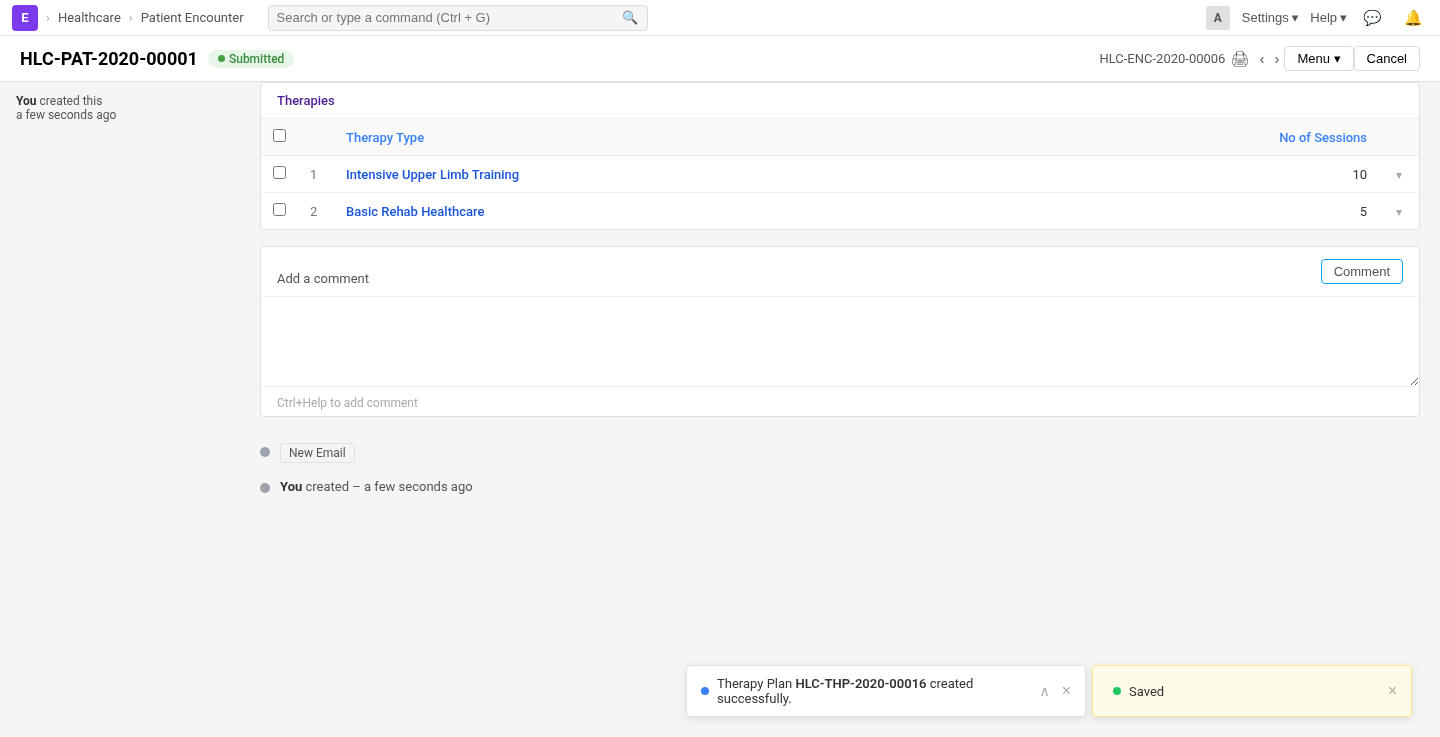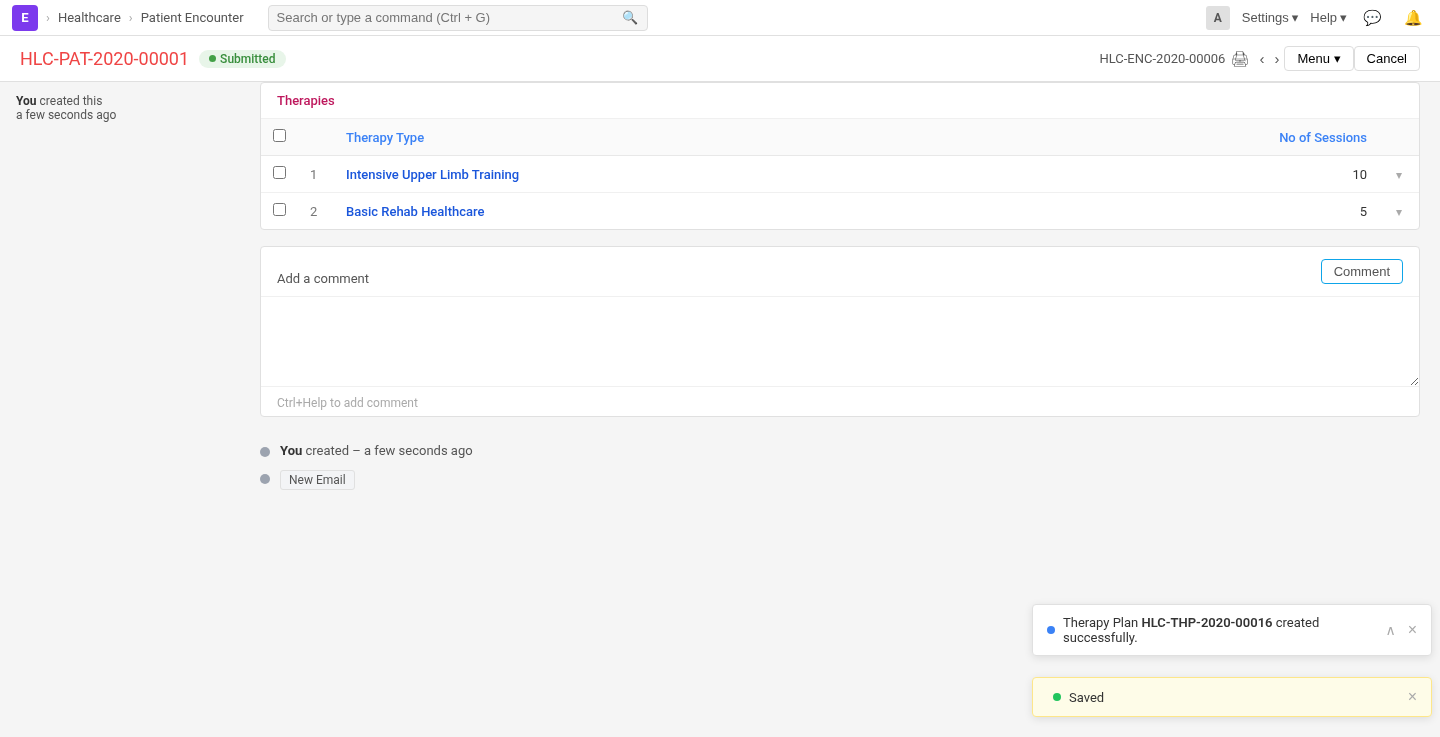--- a/index.html
+++ b/index.html
@@ -66,7 +66,7 @@
       padding: 0 20px;
       z-index: 99;
     }
-    .doc-title { font-size: 18px; font-weight: 400; color: #ef4444; }
+    .doc-title { font-size: 18px; font-weight: 700; color: #000000; }
     .status-badge {
       margin-left: 10px;
       background: #e8f5e9;

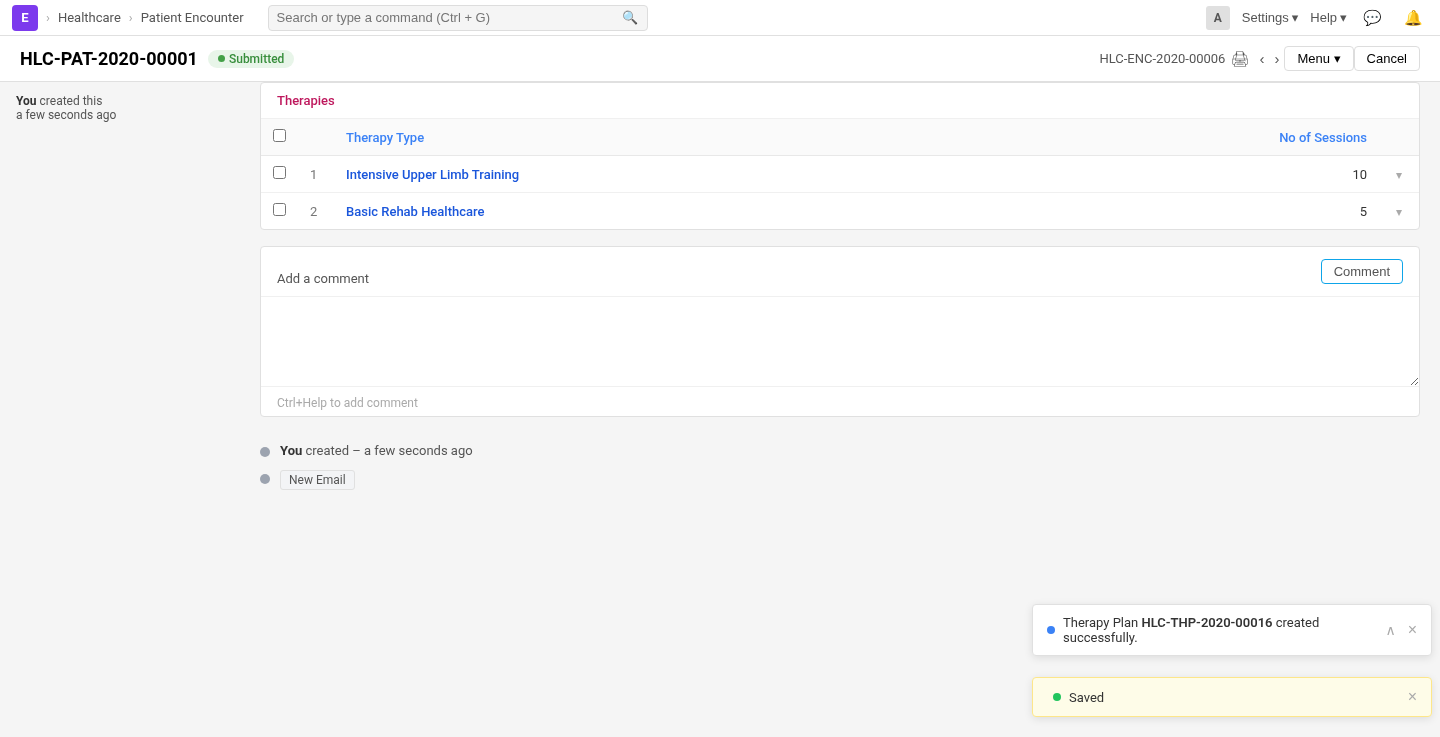--- a/index.html
+++ b/index.html
@@ -127,7 +127,7 @@
     .card-section-title {
       padding: 10px 16px;
       font-size: 13px;
-      color: #be185d;
+      color: #4c1d95;
       font-weight: 500;
       border-bottom: 1px solid #f0f0f0;
     }

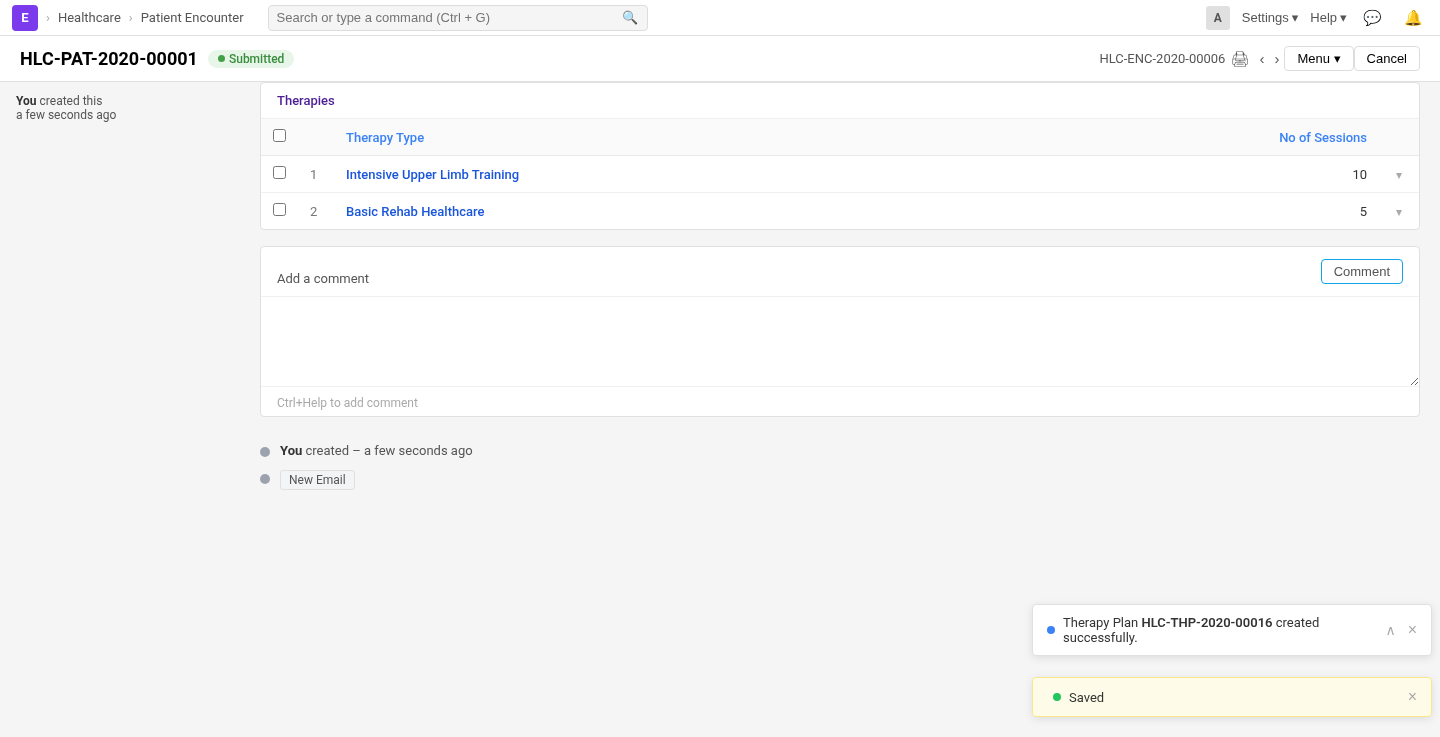--- a/index.html
+++ b/index.html
@@ -378,16 +378,16 @@
       <div class="timeline-item">
         <div class="timeline-dot"></div>
         <div class="timeline-content">
-          <strong>You</strong>
-          <span> created</span>
-          <span> – </span>
-          <span>a few seconds ago</span>
+          <div class="timeline-tag">New Email</div>
         </div>
       </div>
       <div class="timeline-item">
         <div class="timeline-dot"></div>
         <div class="timeline-content">
-          <div class="timeline-tag">New Email</div>
+          <strong>You</strong>
+          <span> created</span>
+          <span> – </span>
+          <span>a few seconds ago</span>
         </div>
       </div>
     </div>

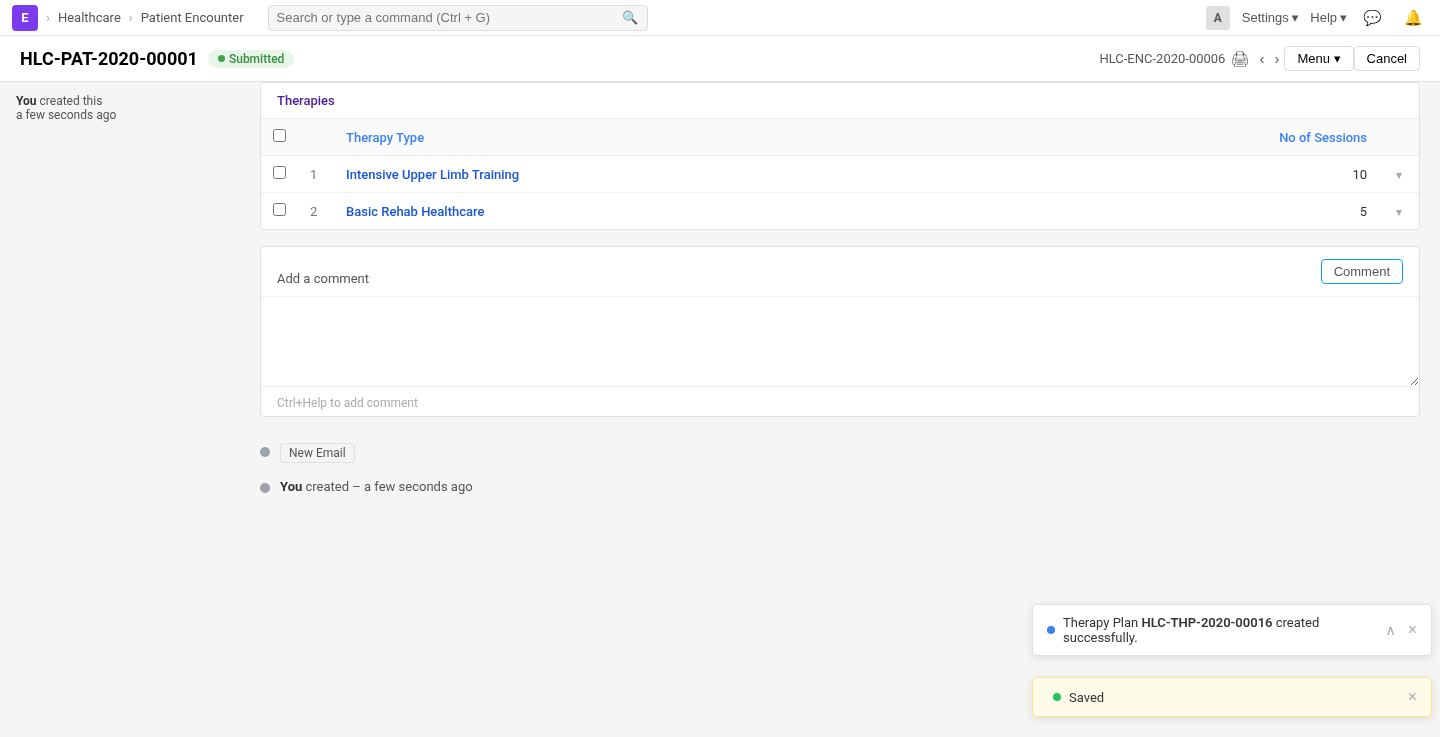--- a/index.html
+++ b/index.html
@@ -229,10 +229,10 @@
     .toast-container {
       position: fixed;
       bottom: 20px;
-      right: 8px;
-      display: flex;
-      flex-direction: column;
-      gap: 21px;
+      right: 28px;
+      display: flex;
+      flex-direction: row;
+      gap: 6px;
       z-index: 200;
     }
     .toast {

